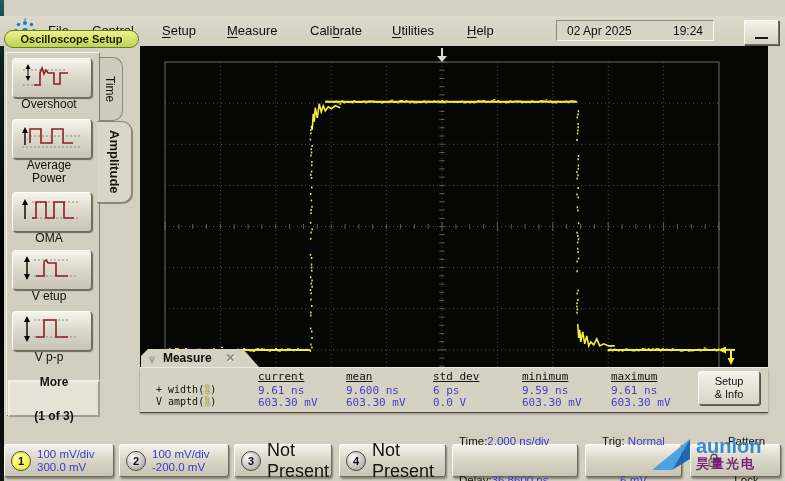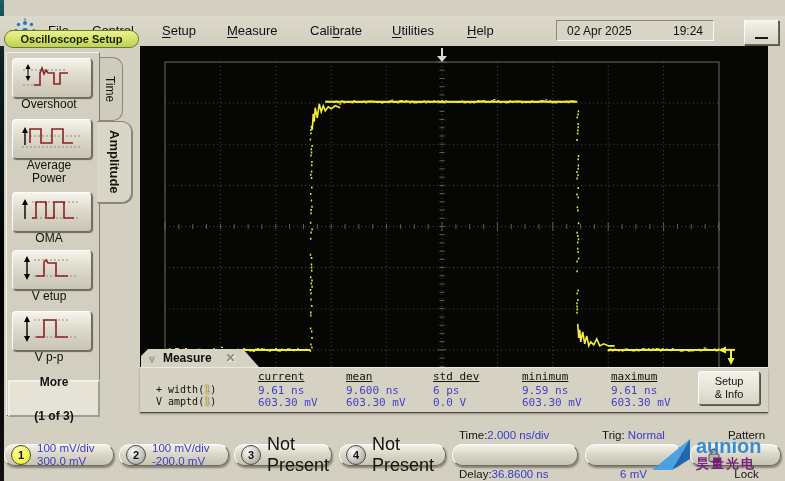--- a/index.html
+++ b/index.html
@@ -68,7 +68,7 @@
     font-family:"Liberation Sans",sans-serif;font-size:11px;color:#111;
     display:flex;flex-direction:column;align-items:center;justify-content:center;line-height:13px;}
   
-  .bot-btn{position:absolute;top:444px;height:22px;border-radius:10px;
+  .bot-btn{position:absolute;top:444px;height:33px;border-radius:3px;
     background:linear-gradient(#f4f2ea,#dbd7c9 45%,#c8c4b4);
     border:1px solid;border-color:#fdfcf8 #6f6b5c #6f6b5c #fdfcf8;box-shadow:1px 2px 2px rgba(70,66,54,.55);
     display:flex;align-items:center;box-sizing:border-box;padding:0 6px;gap:6px;}

